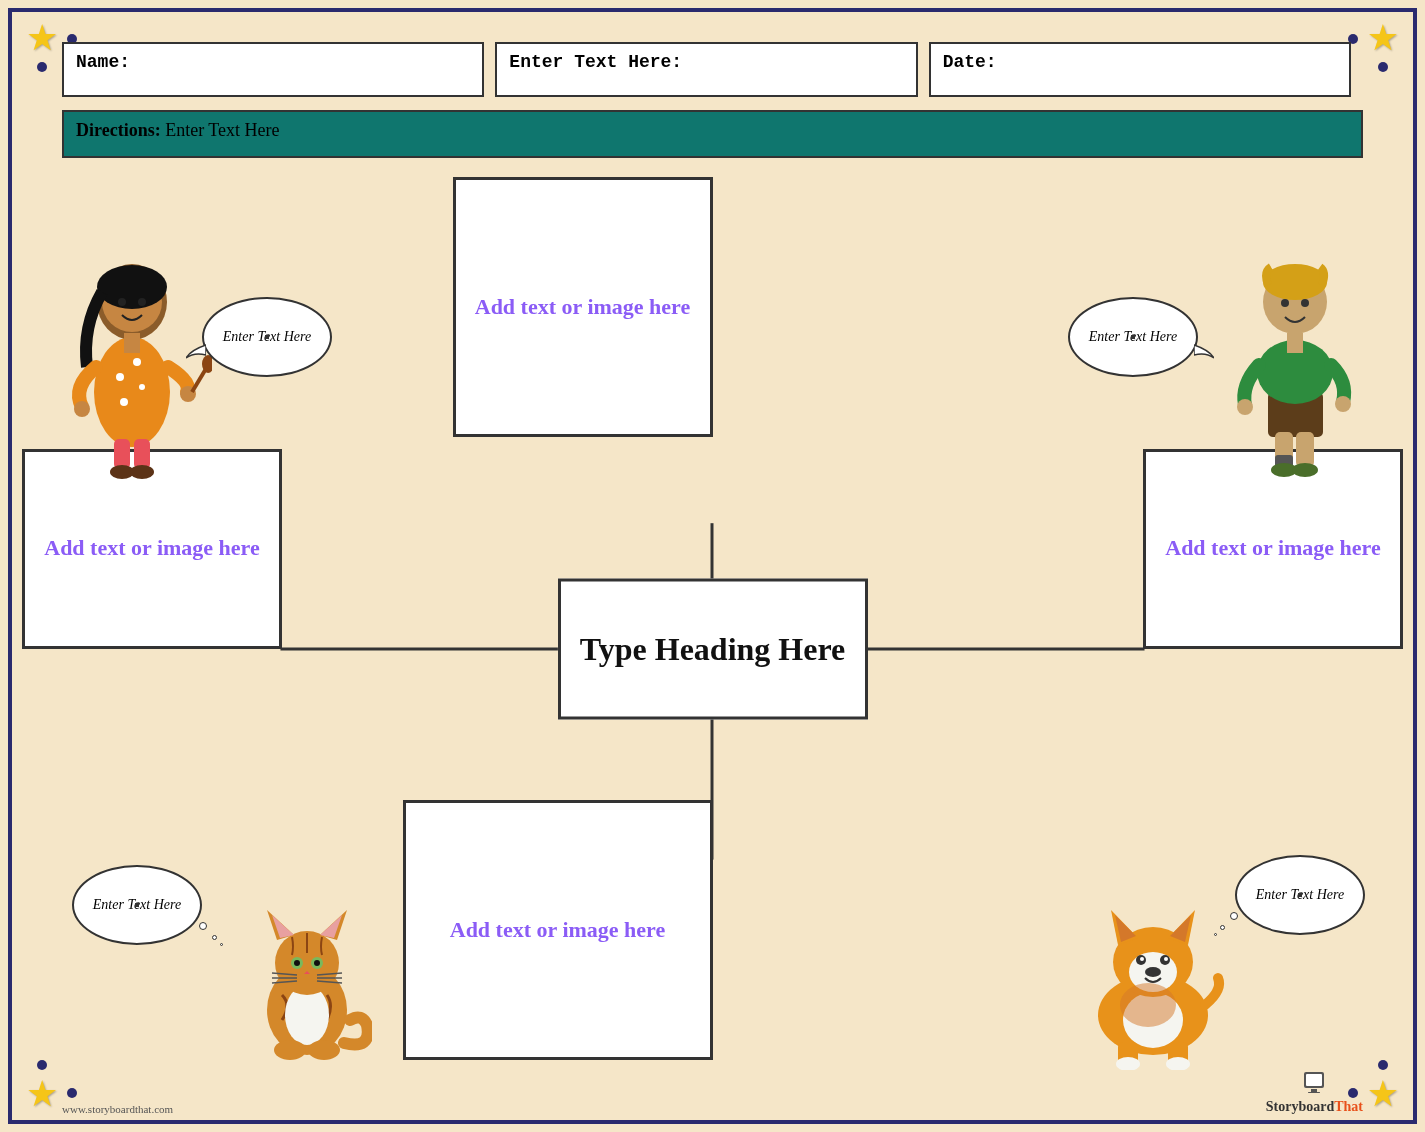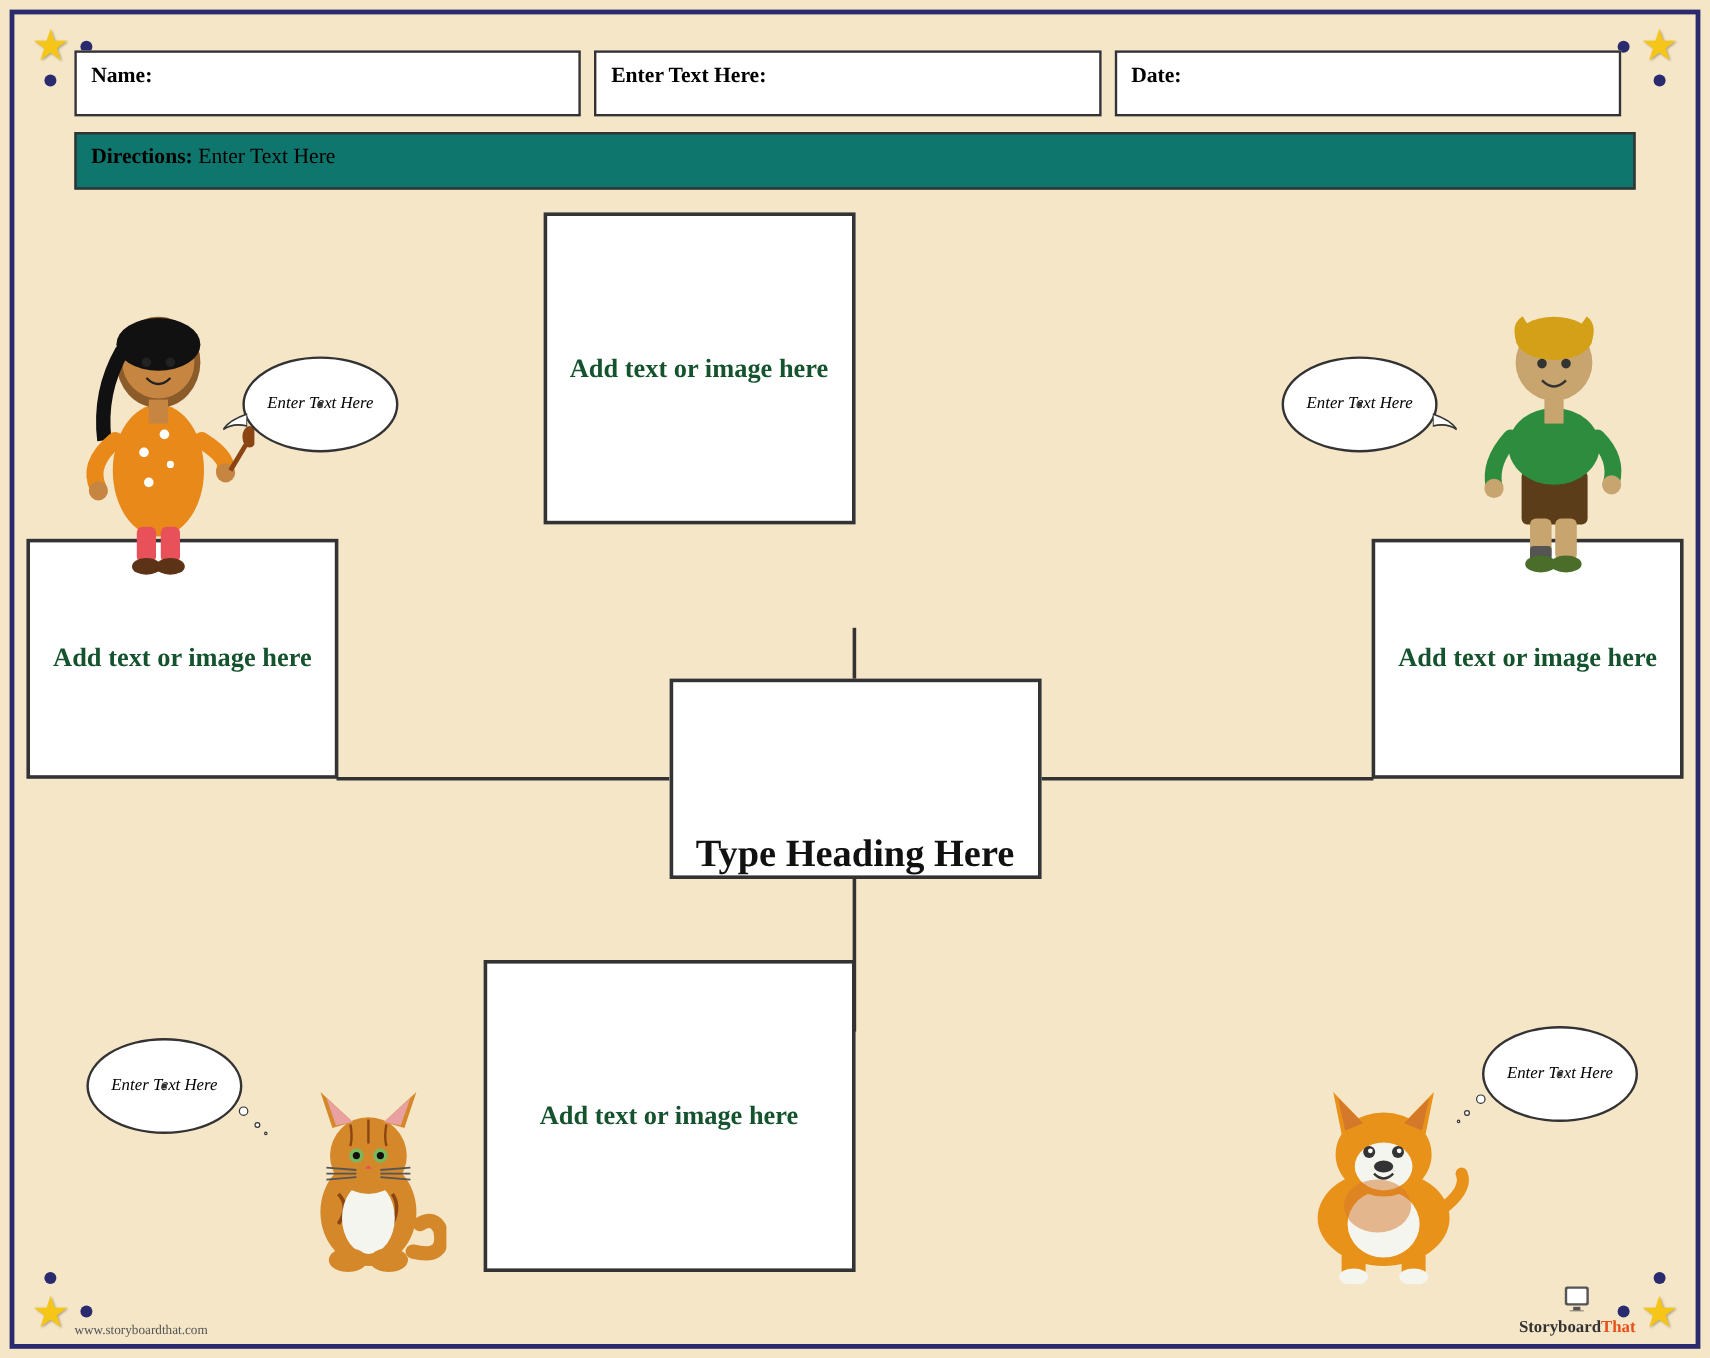--- a/index.html
+++ b/index.html
@@ -35,6 +35,7 @@
       top: 30px; left: 50px; right: 62px;
       display: flex;
       gap: 11px;
+      font-family: Liberation Mono, monospace;
     }
     .field-box {
       border: 2px solid #333;

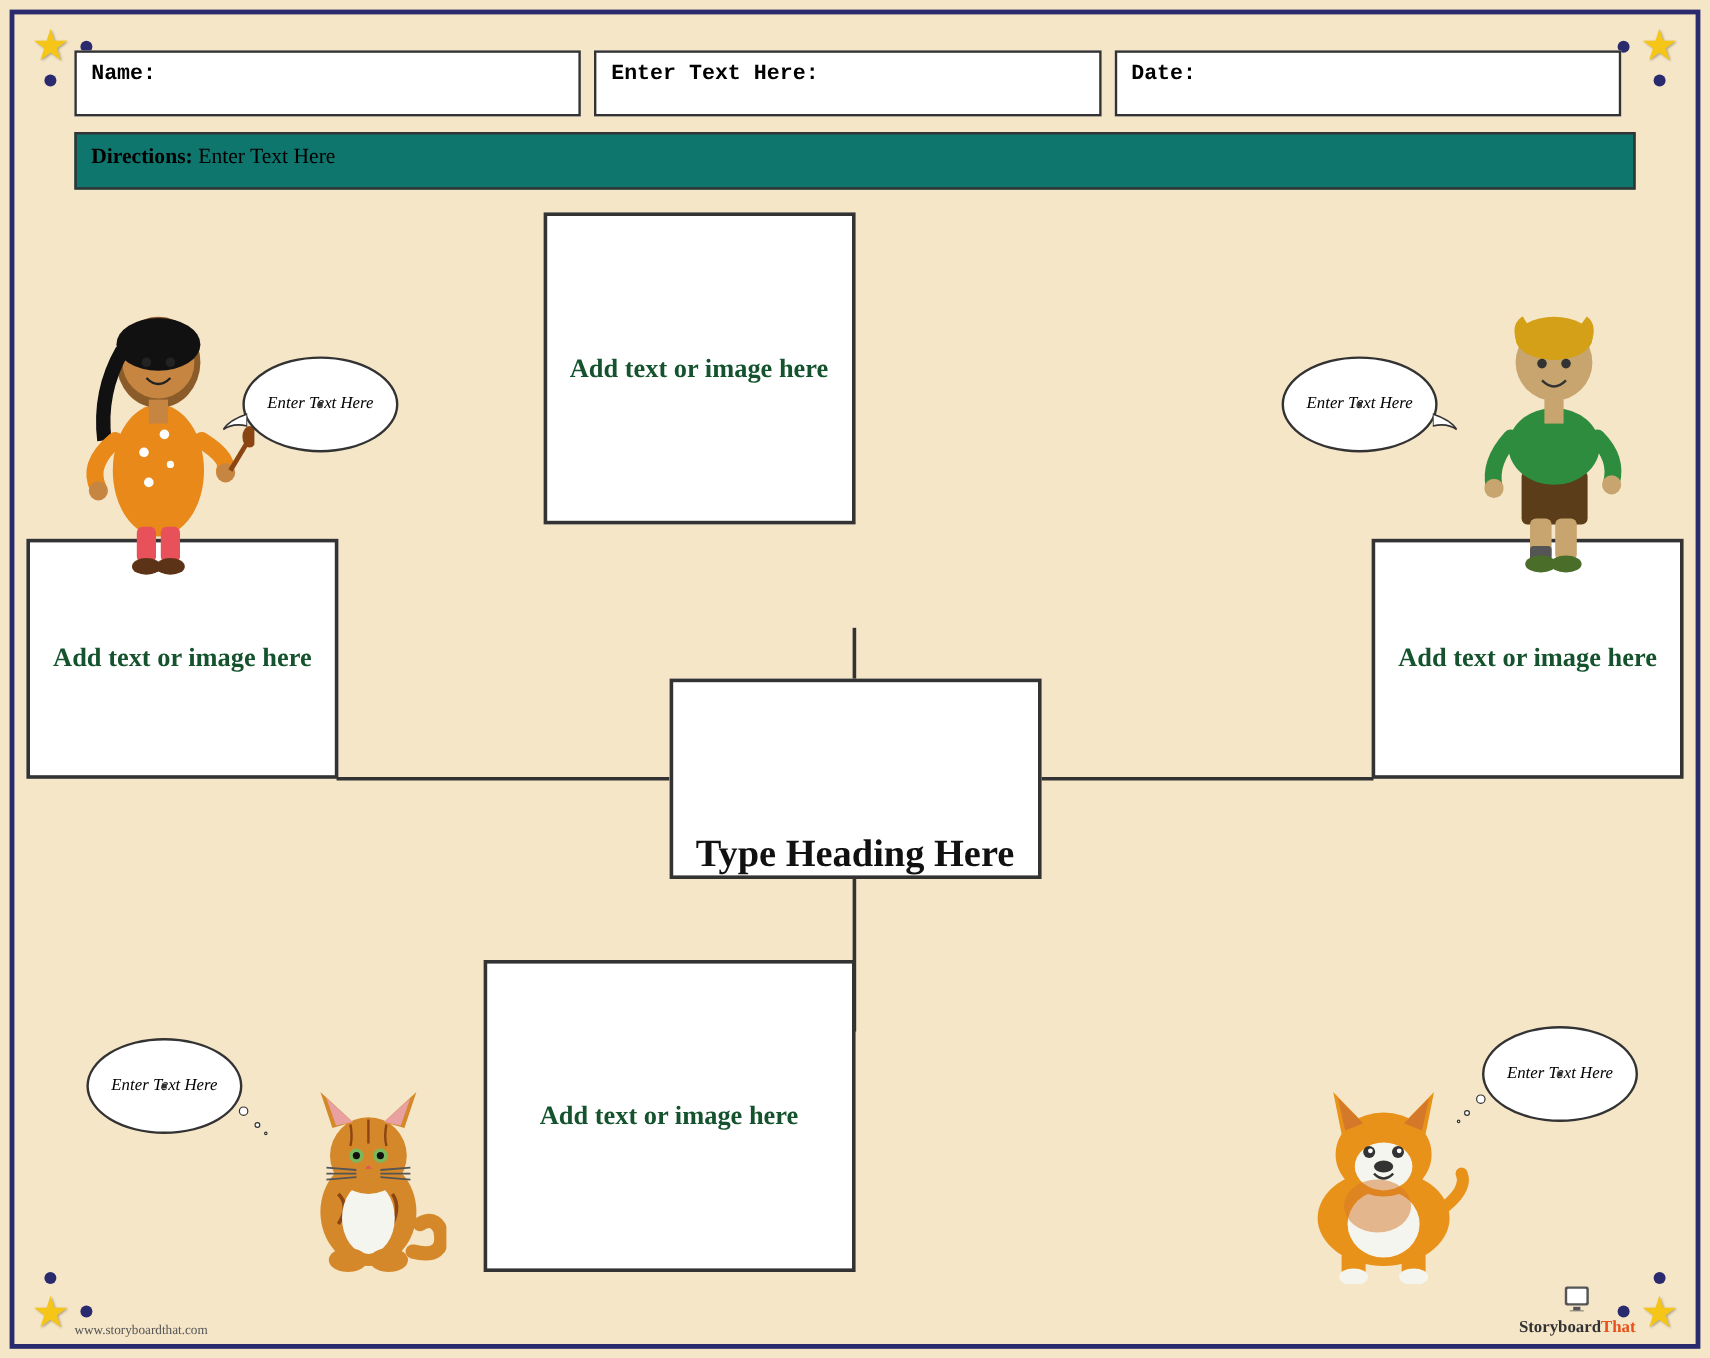--- a/index.html
+++ b/index.html
@@ -96,7 +96,7 @@
     .satellite-box-text {
       font-size: 22px;
       font-weight: bold;
-      color: #14532d;
+      color: #8b5cf6;
       line-height: 1.4;
     }
 

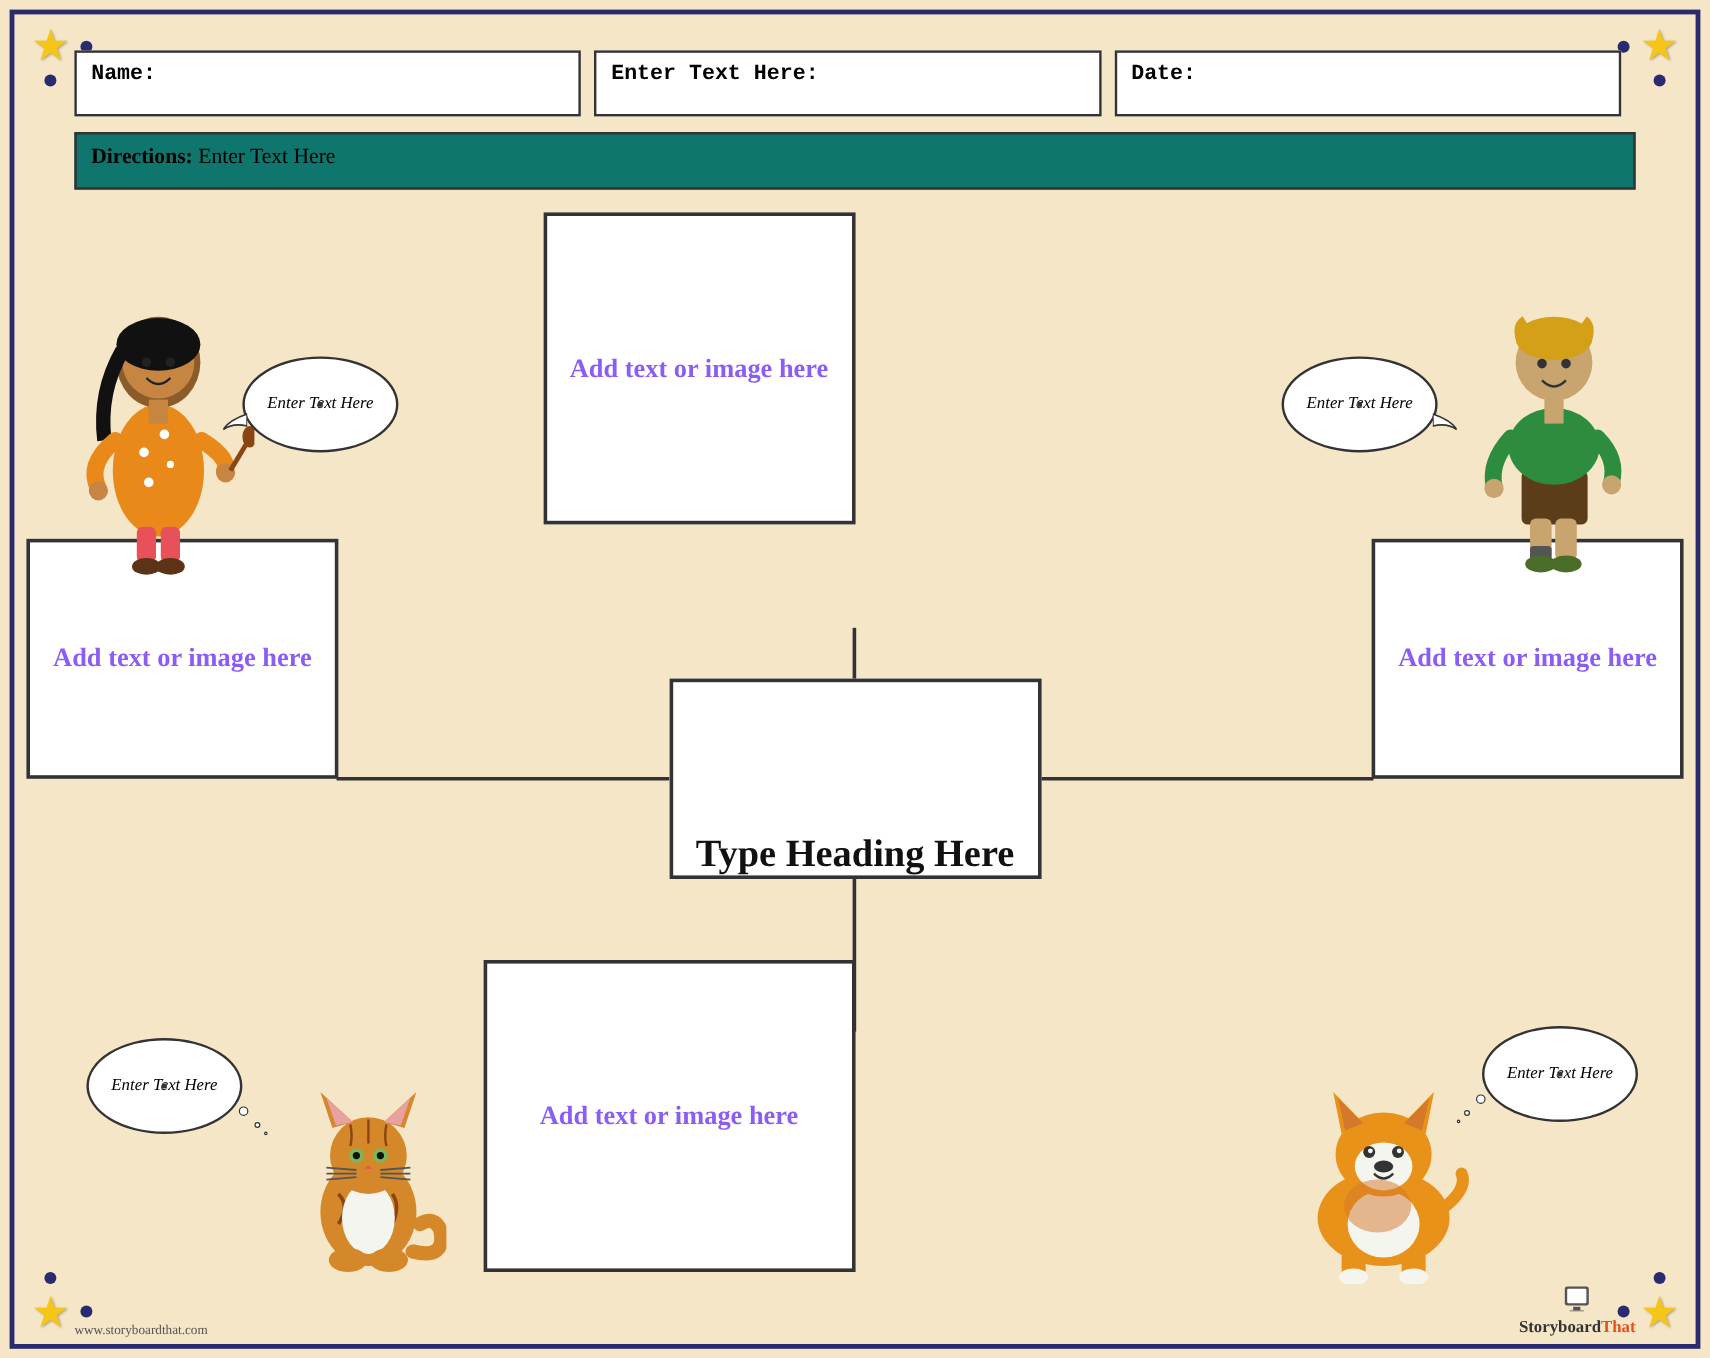--- a/index.html
+++ b/index.html
@@ -67,11 +67,11 @@
       top: 50%;
       transform: translate(-50%, -50%);
       width: 310px;
-      height: 167px;
+      height: 141px;
       border: 3px solid #333;
       background: white;
       display: flex;
-      align-items: flex-end;
+      align-items: center;
       justify-content: center;
       z-index: 10;
     }

